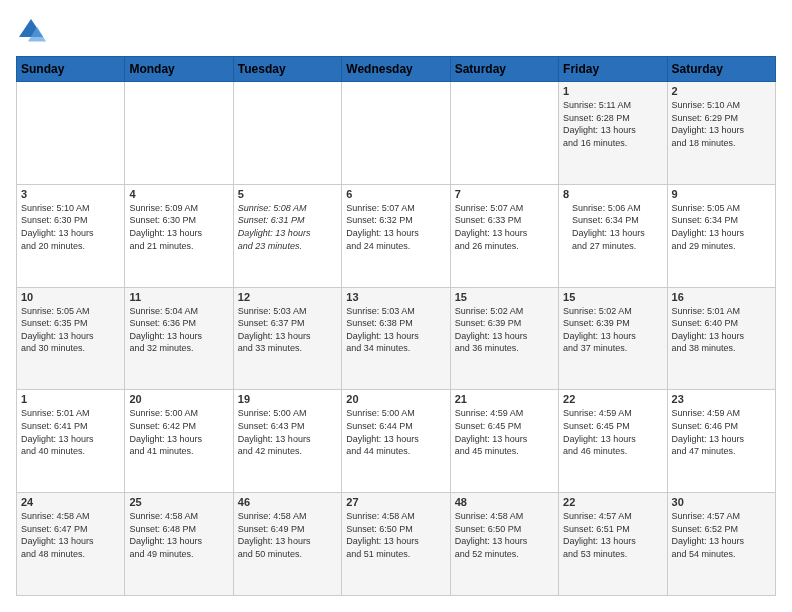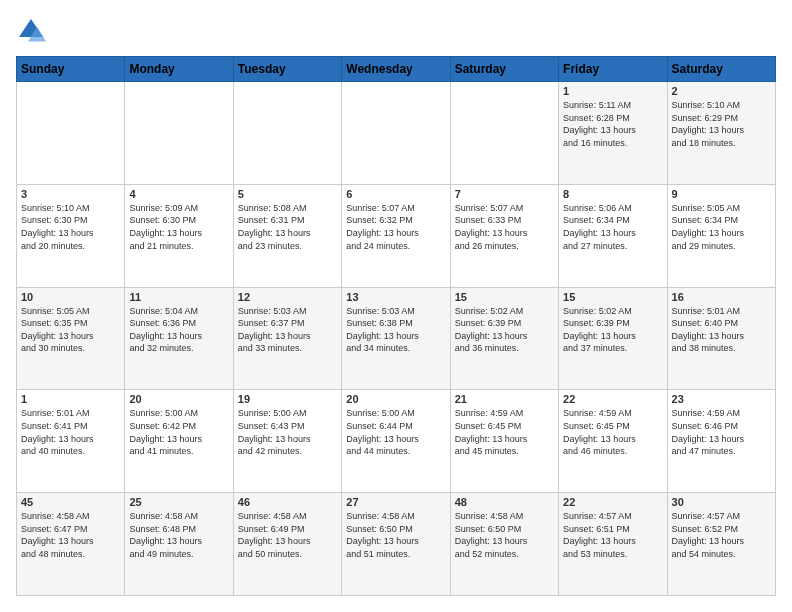--- a/index.html
+++ b/index.html
@@ -176,7 +176,7 @@
           </td>
           <td>
             <span class="day-num">5</span>
-            <div class="cell-text" style="white-space: pre-line;">Sunrise: 5:08 AM
+            <div class="cell-text" style="white-space: pre-line; font-style: italic;">Sunrise: 5:08 AM
 Sunset: 6:31 PM
 Daylight: 13 hours
 and 23 minutes.</div>

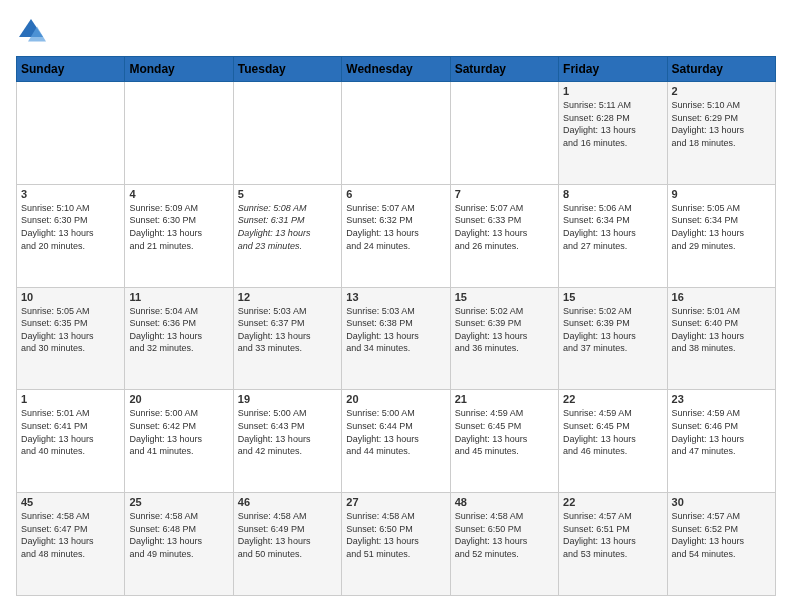--- a/index.html
+++ b/index.html
@@ -197,7 +197,7 @@
           </td>
           <td>
             <span class="day-num">8</span>
-            <div class="cell-text" style="white-space: pre-line;">Sunrise: 5:06 AM
+            <div class="cell-text" style="white-space: pre-line; margin-left: 9px;">Sunrise: 5:06 AM
 Sunset: 6:34 PM
 Daylight: 13 hours
 and 27 minutes.</div>

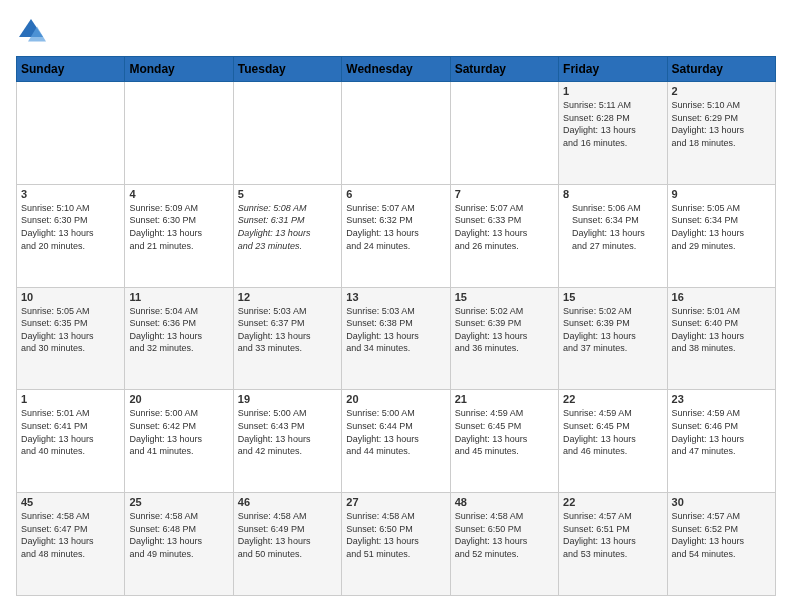--- a/index.html
+++ b/index.html
@@ -314,7 +314,7 @@
         </tr>
         <tr>
           <td>
-            <span class="day-num">45</span>
+            <span class="day-num">24</span>
             <div class="cell-text" style="white-space: pre-line;">Sunrise: 4:58 AM
 Sunset: 6:47 PM
 Daylight: 13 hours

